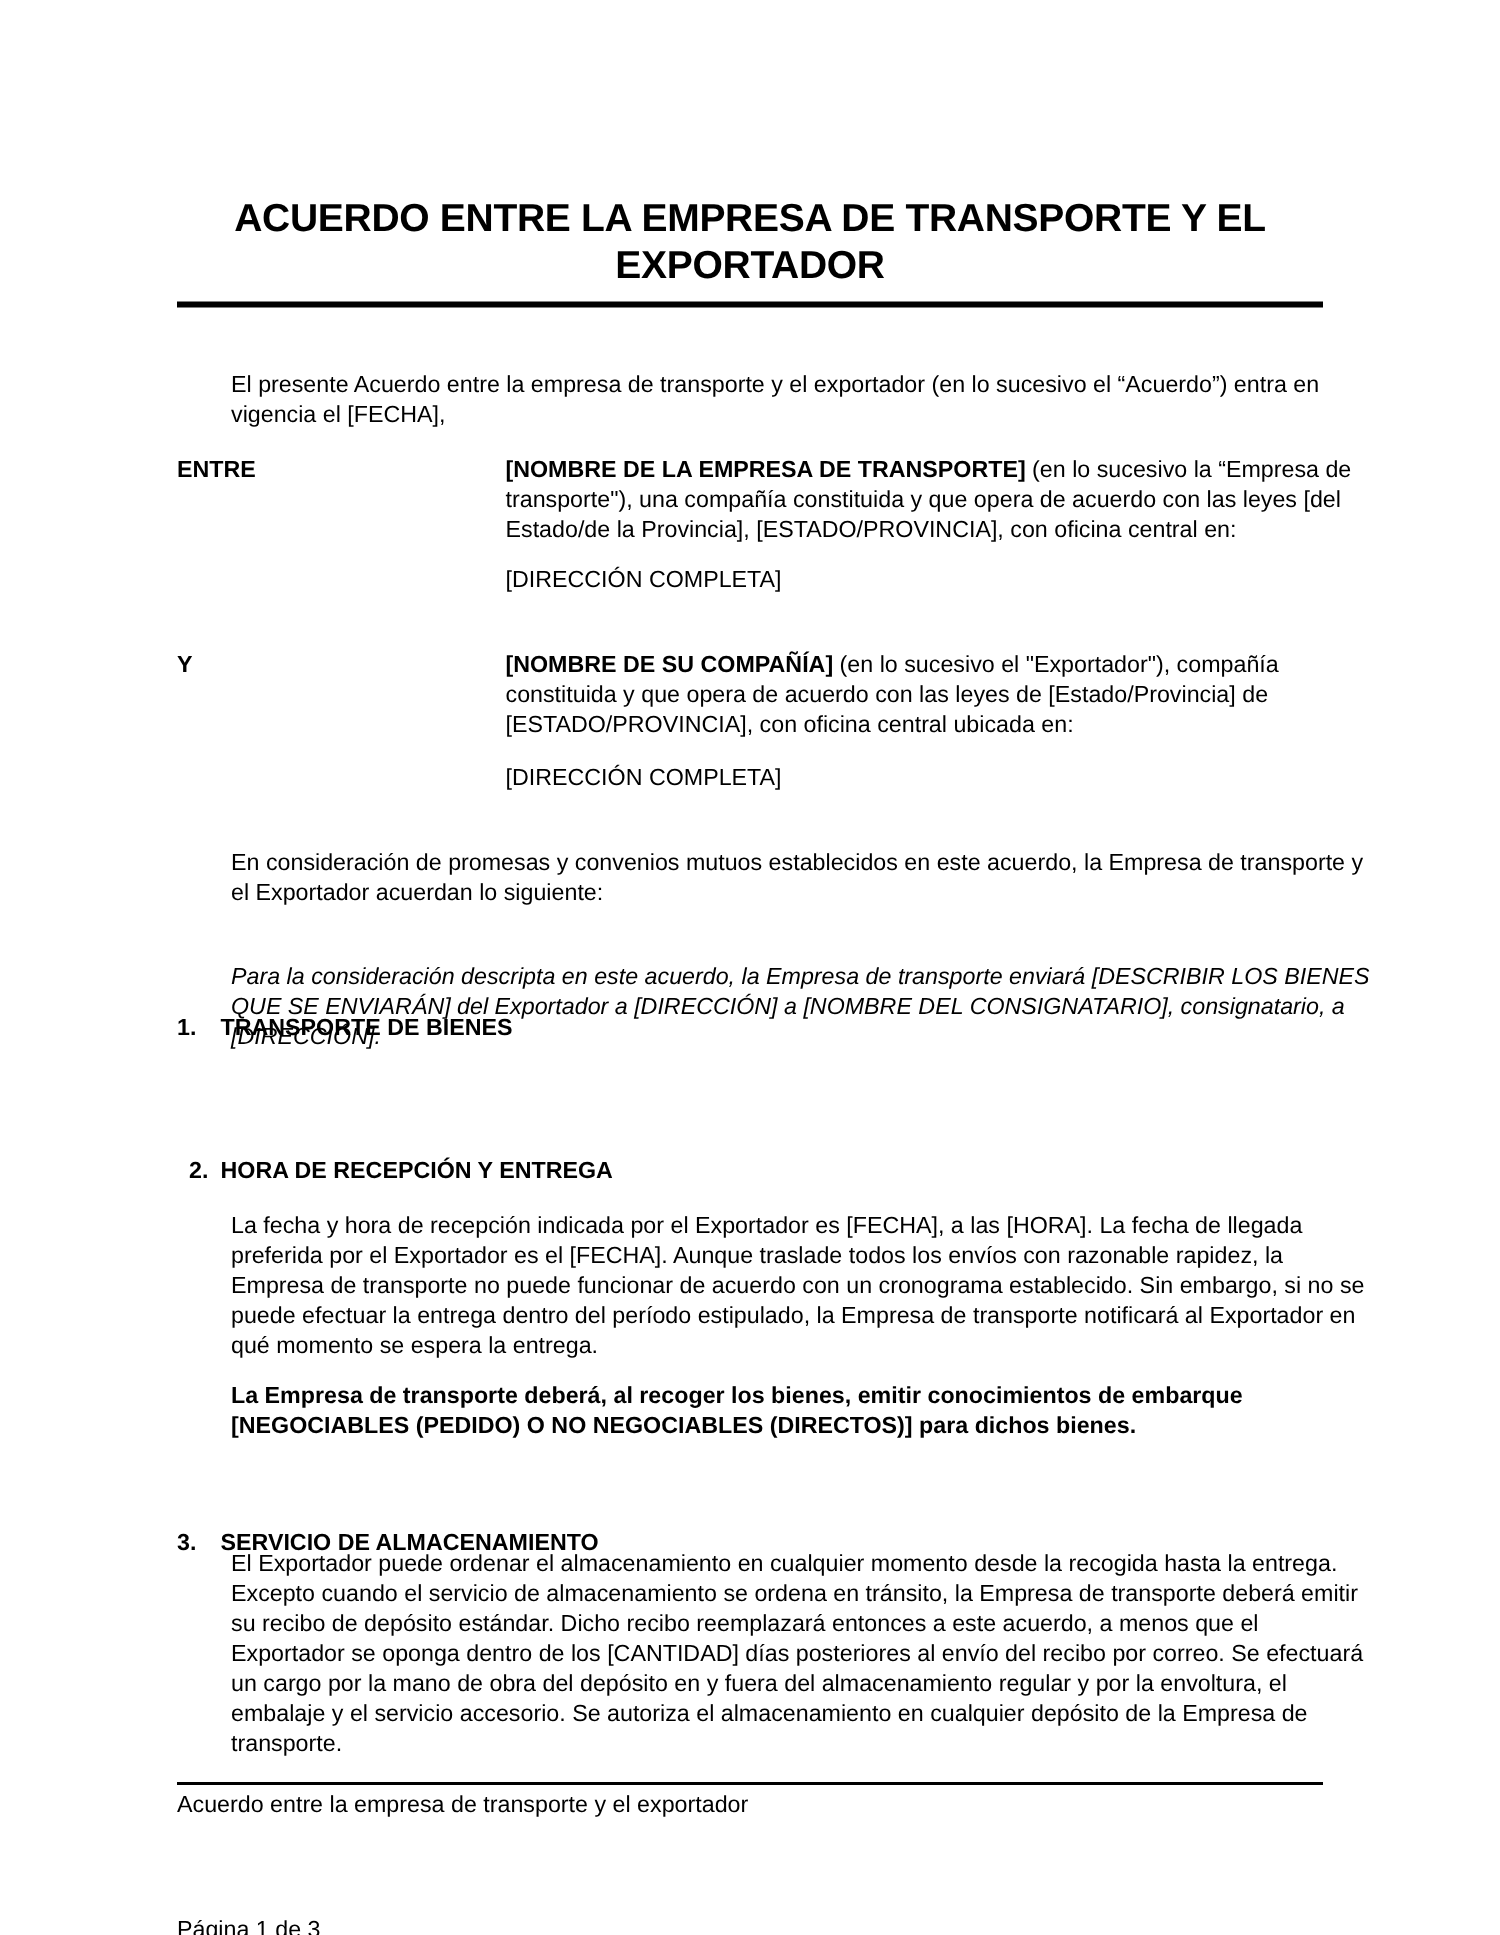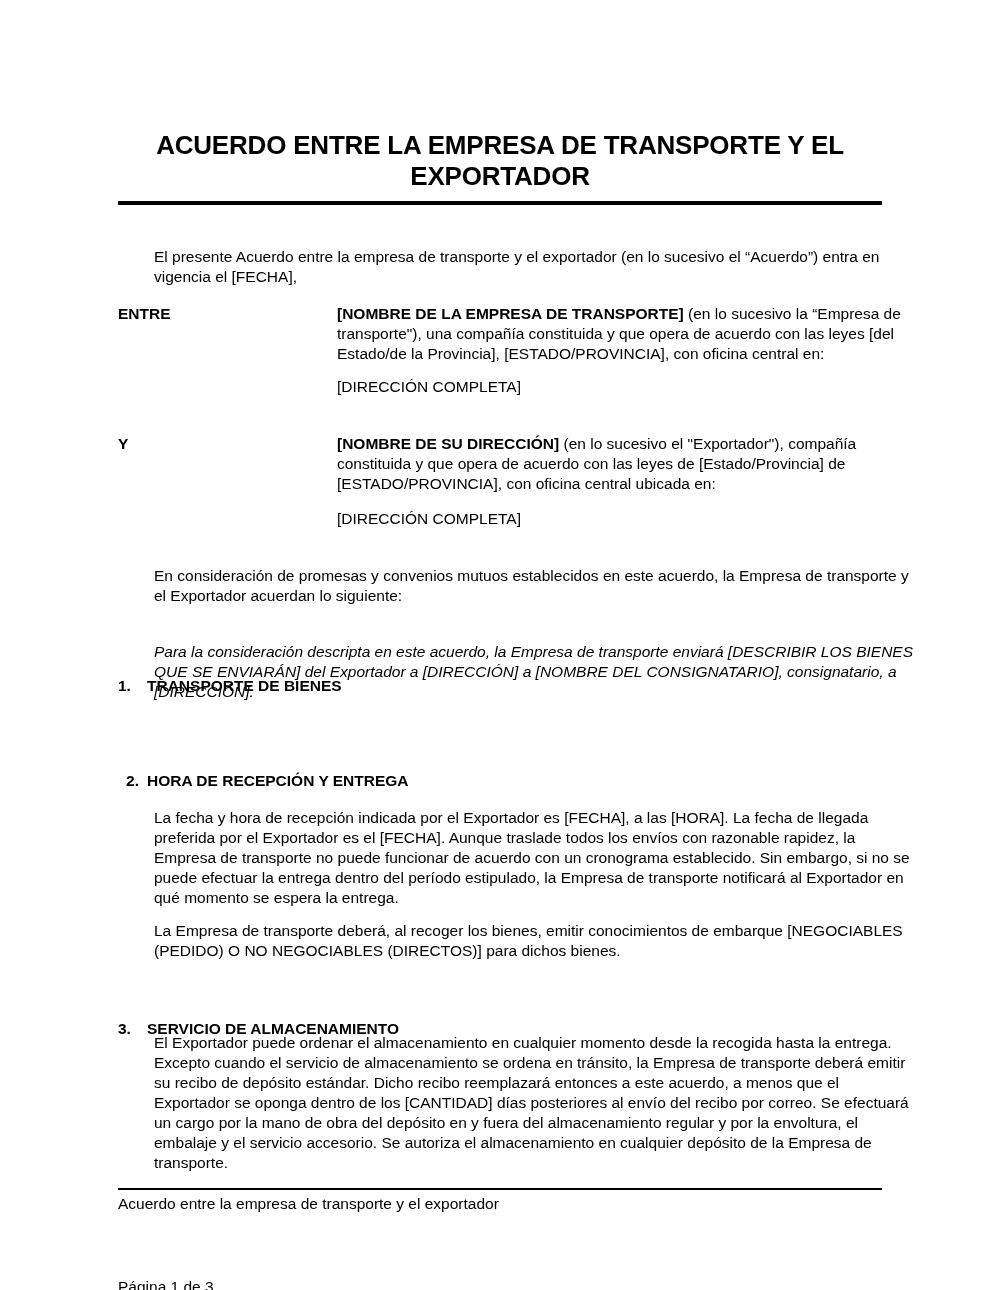--- a/index.html
+++ b/index.html
@@ -56,7 +56,7 @@
 
   <div class="party-label" style="top:434px;">Y</div>
   <div class="party-text" style="top:434px;">
-    <span class="b">[NOMBRE DE SU DIRECCIÓN]</span><span> (en lo sucesivo el "Exportador"), compañía constituida y que opera de acuerdo con las leyes de [Estado/Provincia] de [ESTADO/PROVINCIA], con oficina central ubicada en:</span>
+    <span class="b">[NOMBRE DE SU COMPAÑÍA]</span><span> (en lo sucesivo el "Exportador"), compañía constituida y que opera de acuerdo con las leyes de [Estado/Provincia] de [ESTADO/PROVINCIA], con oficina central ubicada en:</span>
   </div>
   <div class="party-text" style="top:509px;">[DIRECCIÓN COMPLETA]</div>
 

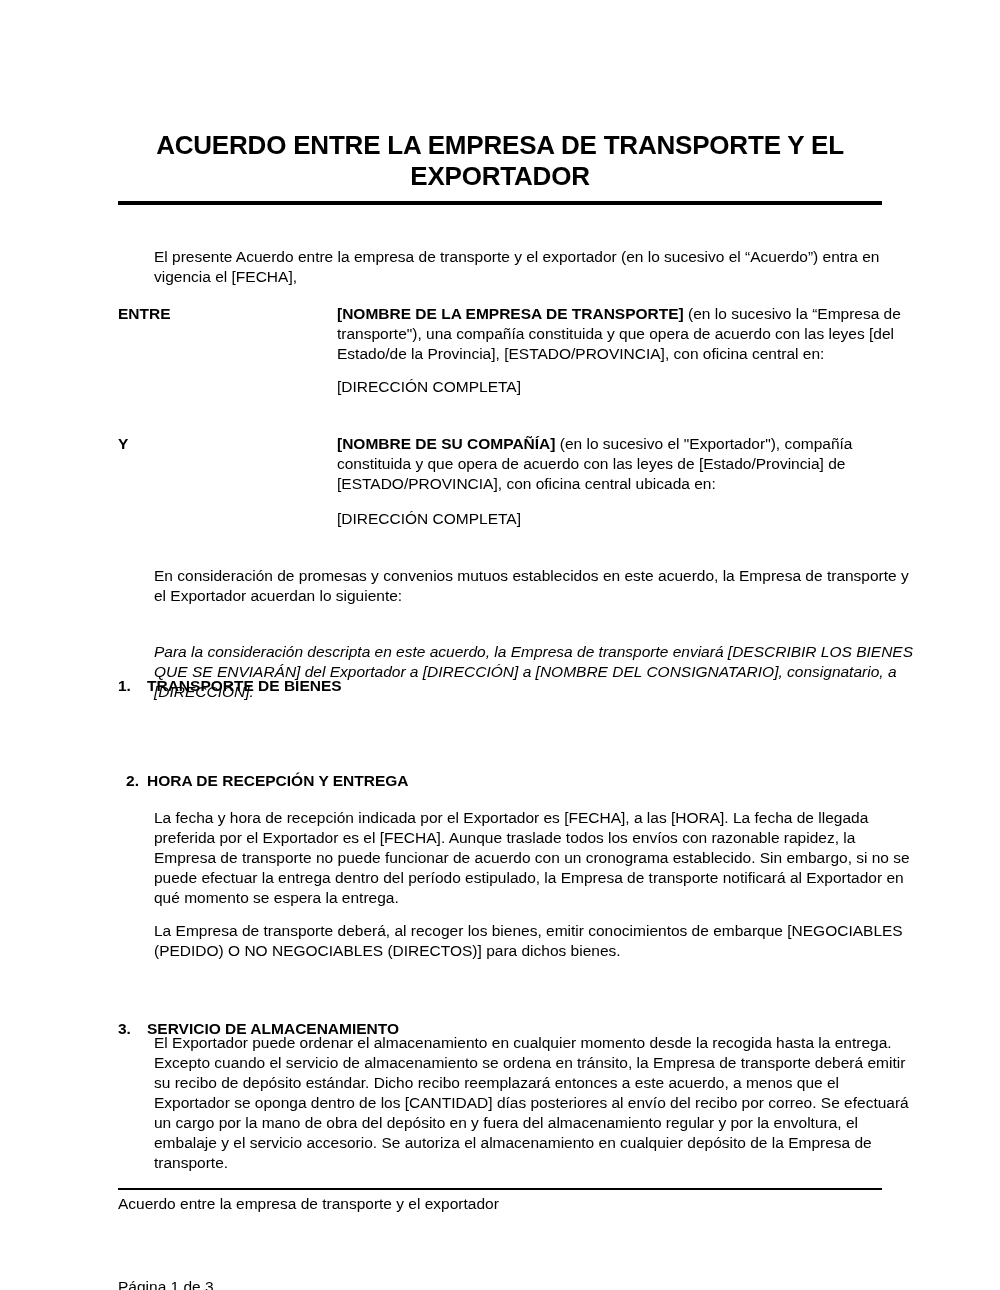--- a/index.html
+++ b/index.html
@@ -71,7 +71,7 @@
     <span class="num">2.</span><span>HORA DE RECEPCIÓN Y ENTREGA</span>
   </div>
   <div class="p" style="top:808px;">La fecha y hora de recepción indicada por el Exportador es [FECHA], a las [HORA]. La fecha de llegada preferida por el Exportador es el [FECHA]. Aunque traslade todos los envíos con razonable rapidez, la Empresa de transporte no puede funcionar de acuerdo con un cronograma establecido. Sin embargo, si no se puede efectuar la entrega dentro del período estipulado, la Empresa de transporte notificará al Exportador en qué momento se espera la entrega.</div>
-  <div class="p" style="top:921px;">La Empresa de transporte deberá, al recoger los bienes, emitir conocimientos de embarque [NEGOCIABLES (PEDIDO) O NO NEGOCIABLES (DIRECTOS)] para dichos bienes.</div>
+  <div class="p" style="top:921px;font-weight:bold;">La Empresa de transporte deberá, al recoger los bienes, emitir conocimientos de embarque [NEGOCIABLES (PEDIDO) O NO NEGOCIABLES (DIRECTOS)] para dichos bienes.</div>
 
   <div class="heading" style="top:1019px;">
     <span class="num">3.</span><span>SERVICIO DE ALMACENAMIENTO</span>

